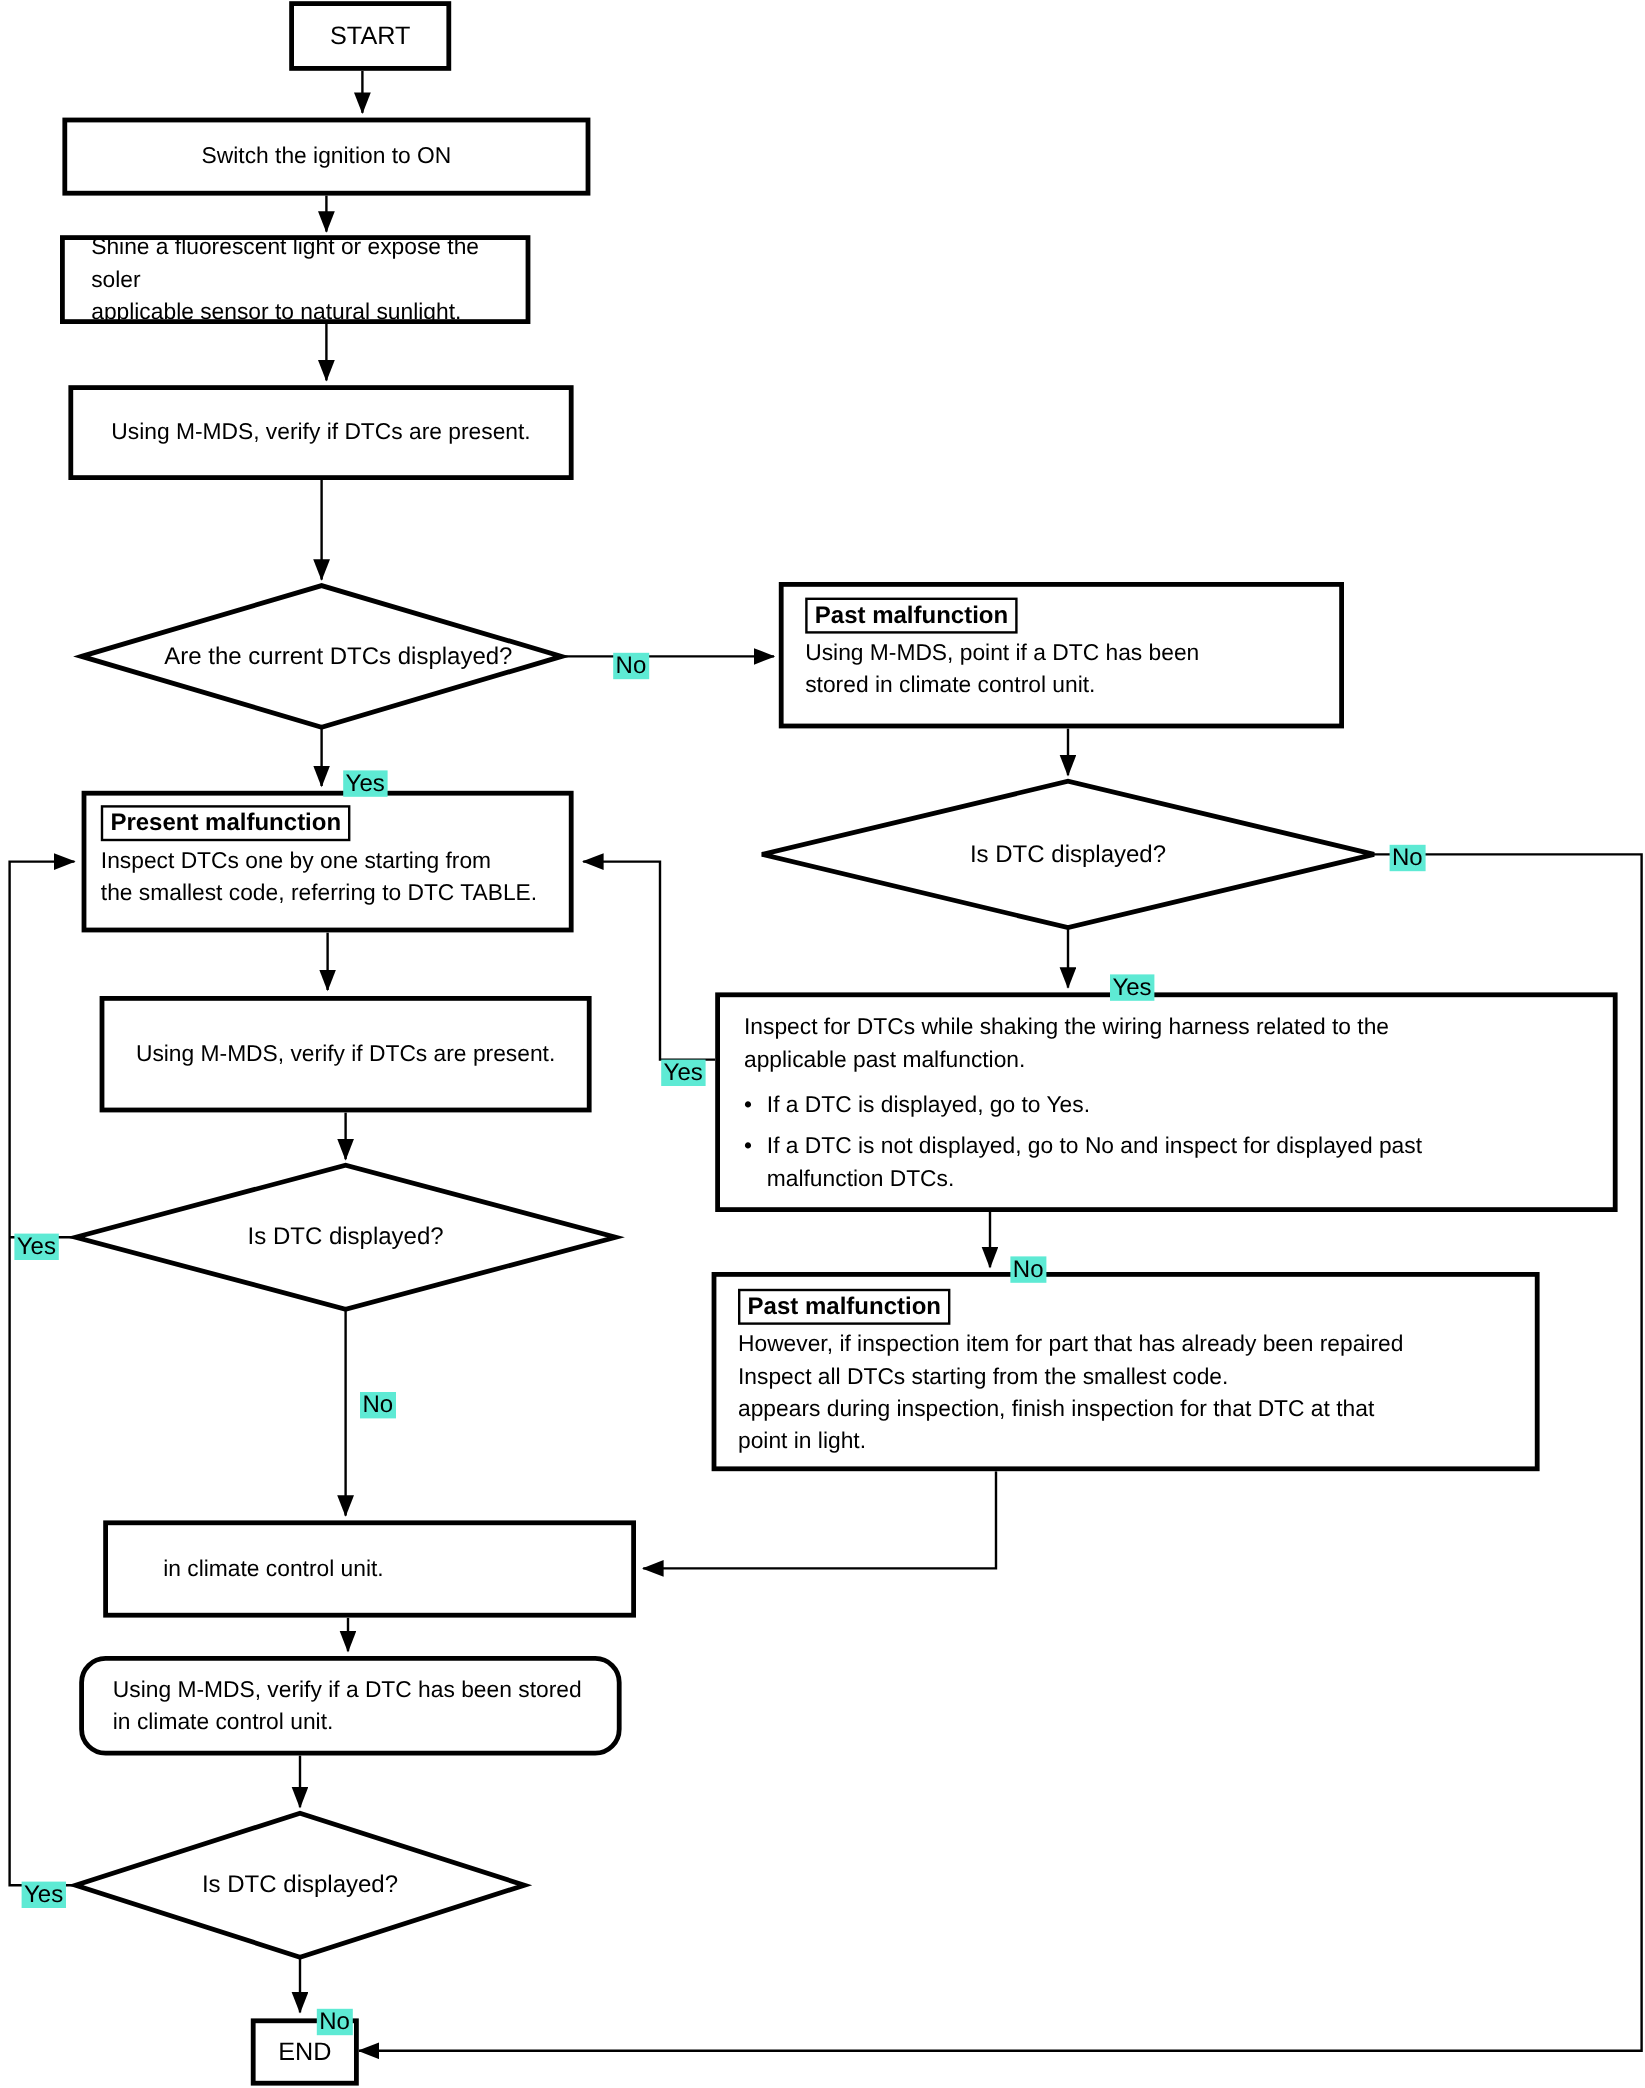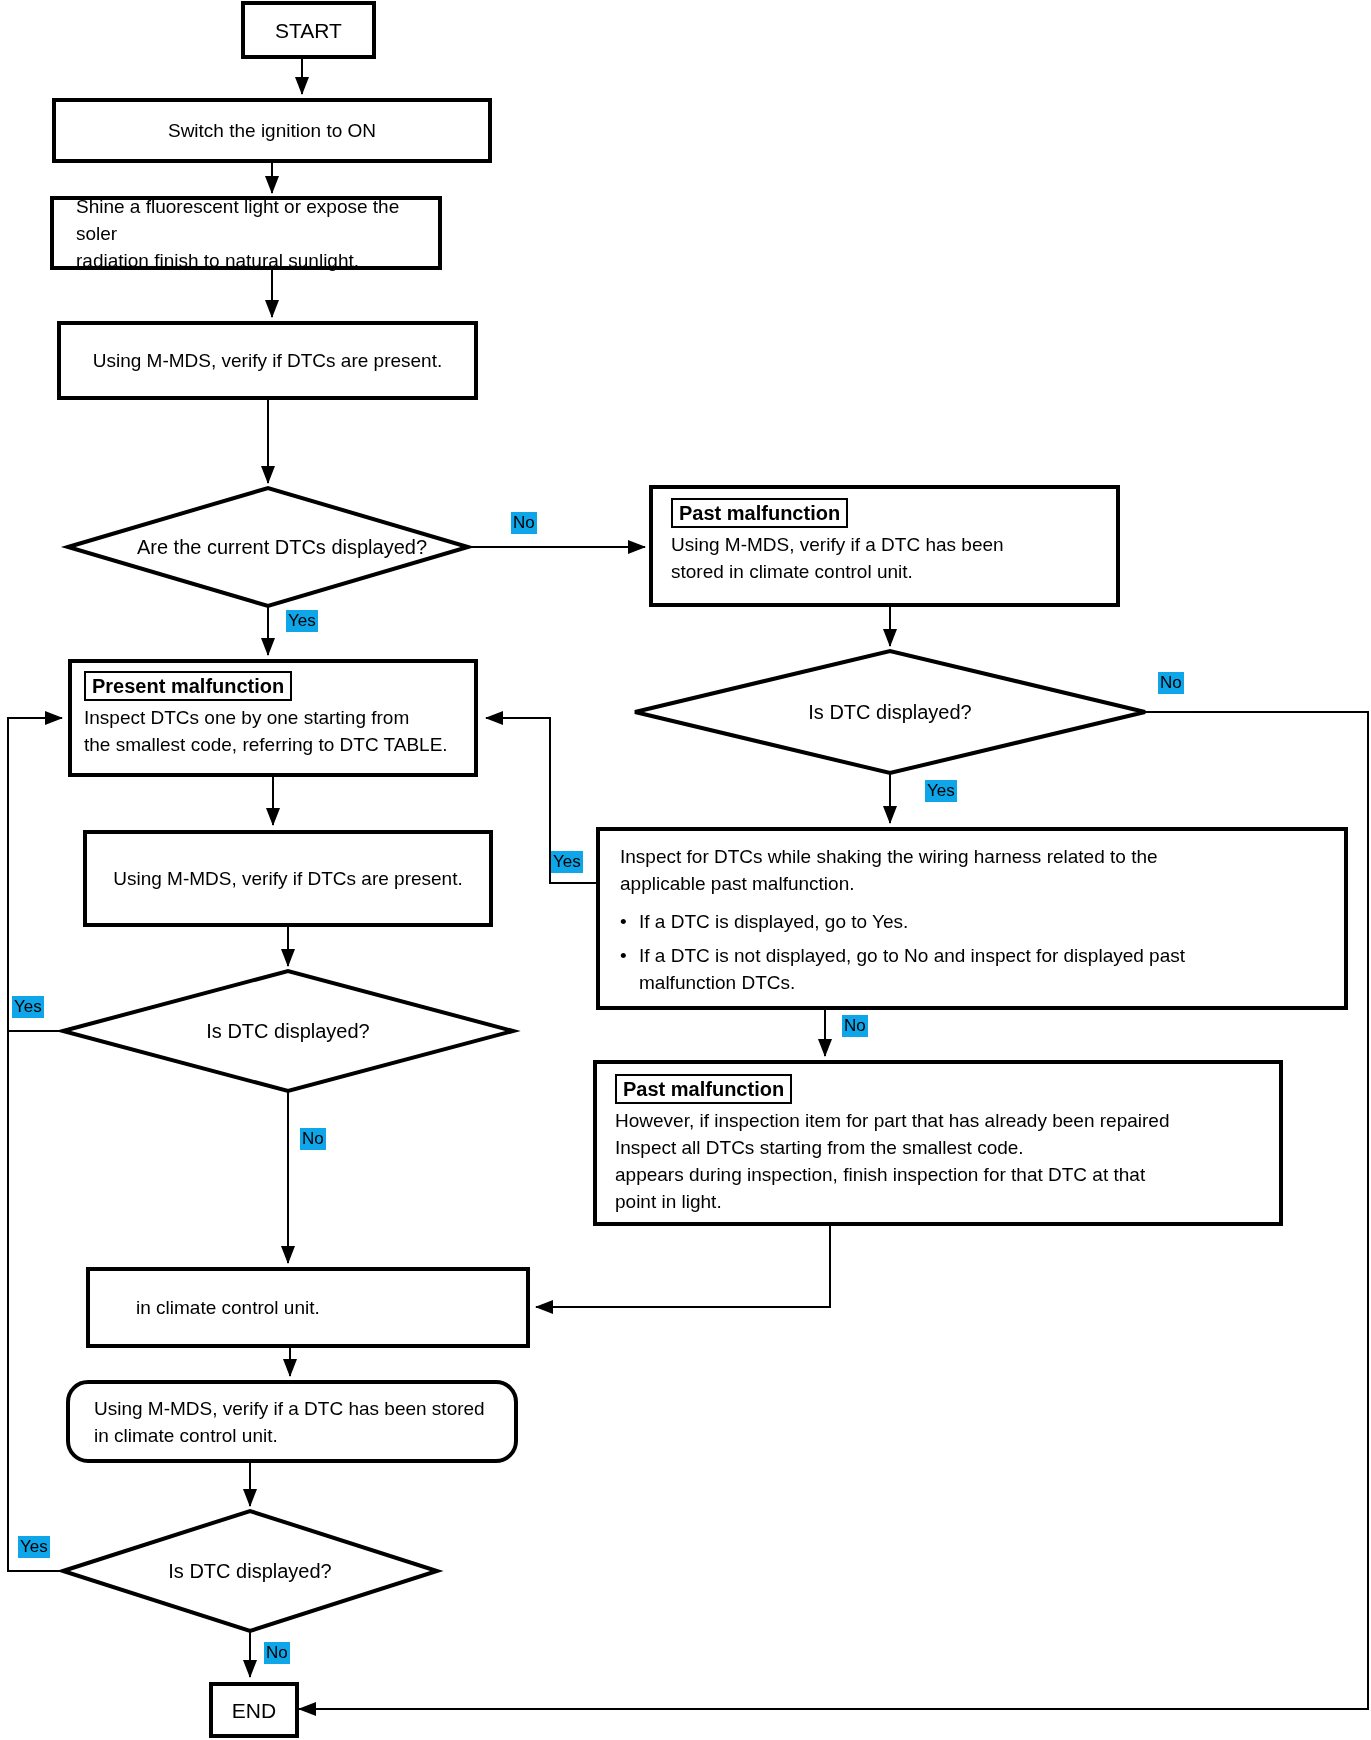--- a/index.html
+++ b/index.html
@@ -78,7 +78,7 @@
 
   <div class="node leftv" style="left:50px;top:196px;width:392px;height:74px;padding-left:22px;">
     <span class="line">Shine a fluorescent light or expose the soler</span>
-    <span class="line">radiation finish to natural sunlight.</span>
+    <span class="line">applicable sensor to natural sunlight.</span>
   </div>
 
   <div class="node center" style="left:57px;top:321px;width:421px;height:79px;">

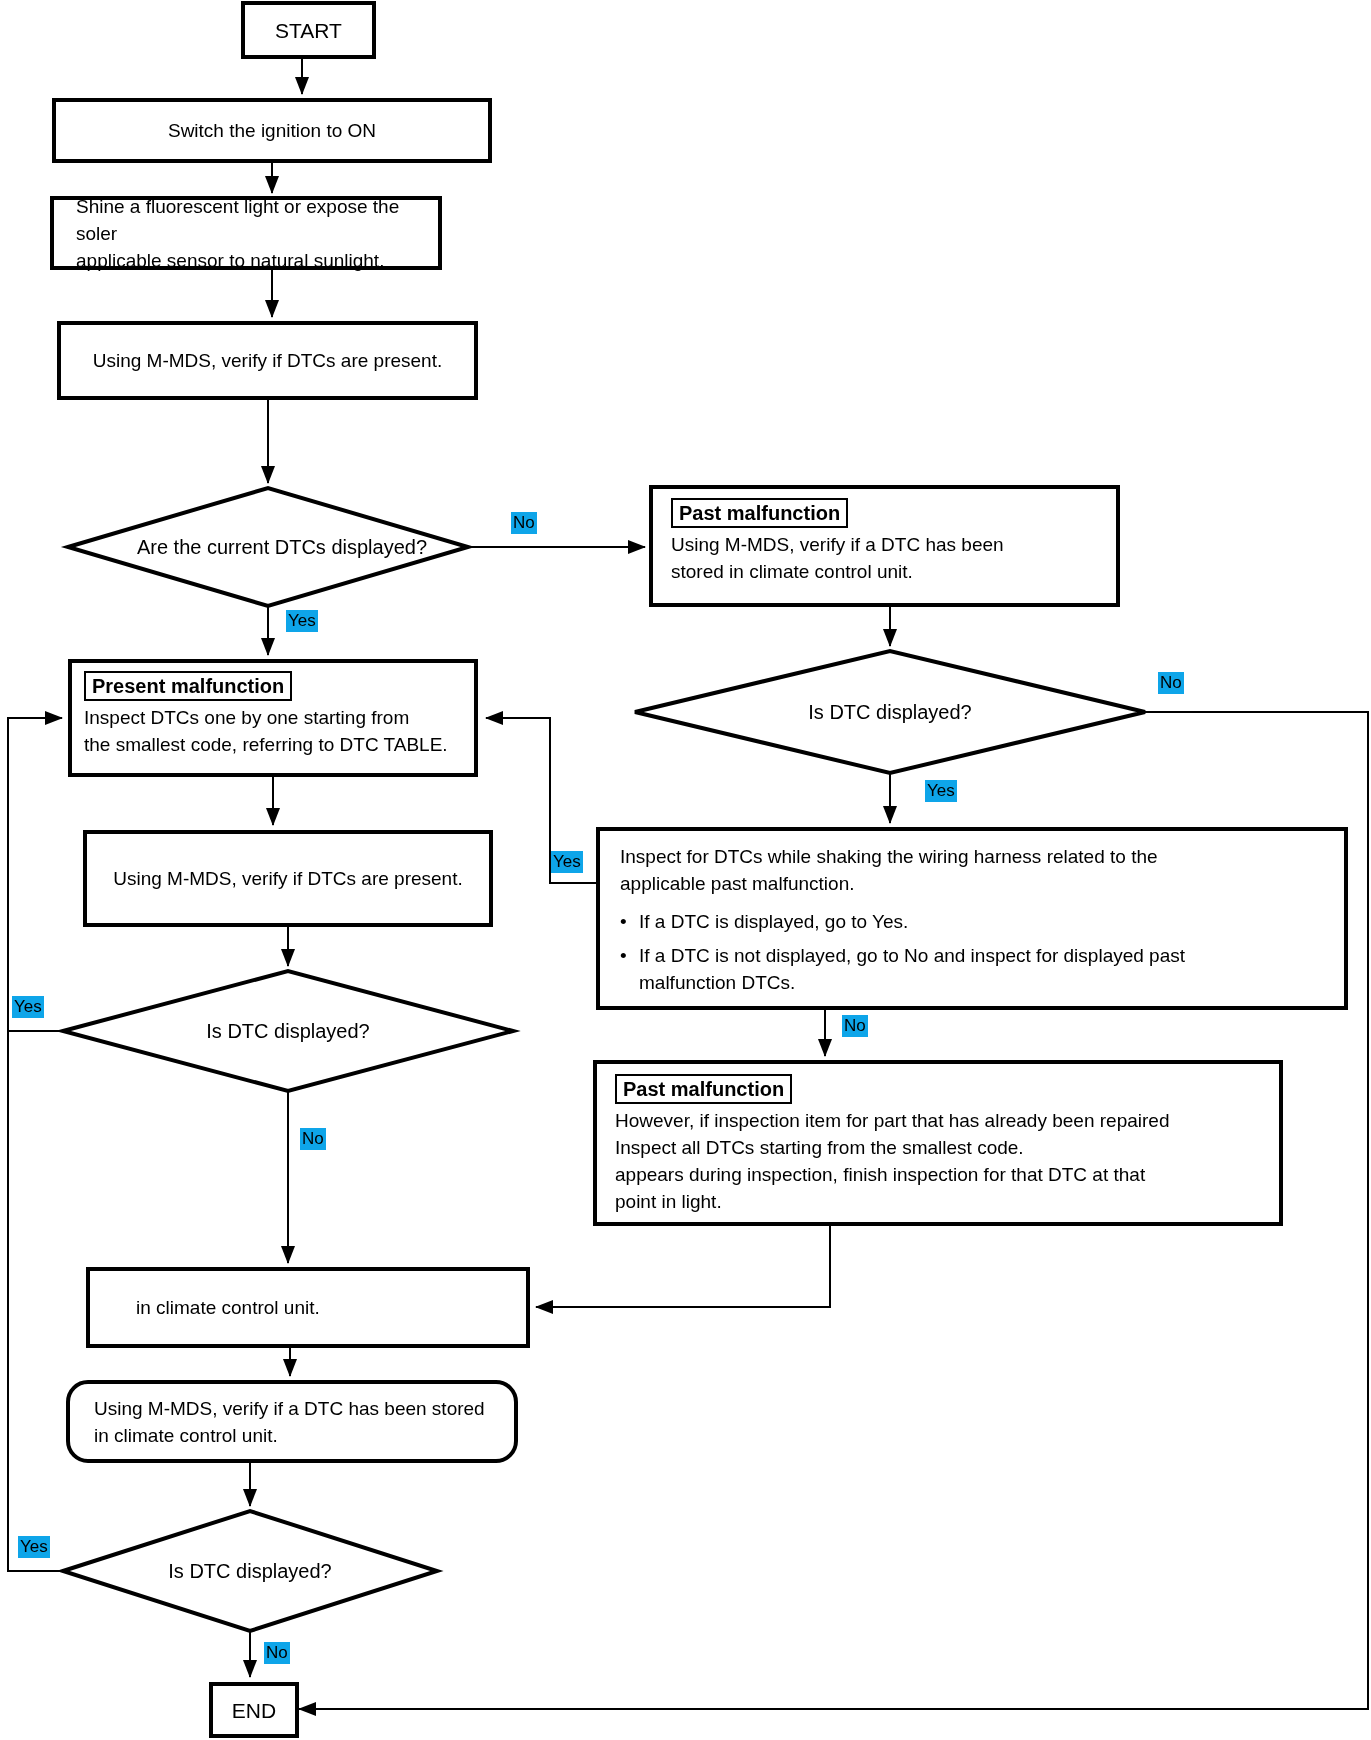--- a/index.html
+++ b/index.html
@@ -22,7 +22,7 @@
   }
   .dtext{position:absolute;display:flex;align-items:center;justify-content:center;
     text-align:center;font-size:20px;line-height:24px;background:transparent;}
-  .elabel{position:absolute;font-size:17px;line-height:22px;background:#0ea5e9;padding:0 2px;}
+  .elabel{position:absolute;font-size:20px;line-height:22px;background:#5eead4;padding:0 2px;margin-top:32px;}
   .line{display:block;}
   .bullets{margin-top:11px;display:flex;flex-direction:column;gap:7px;}
   .brow{display:flex;}

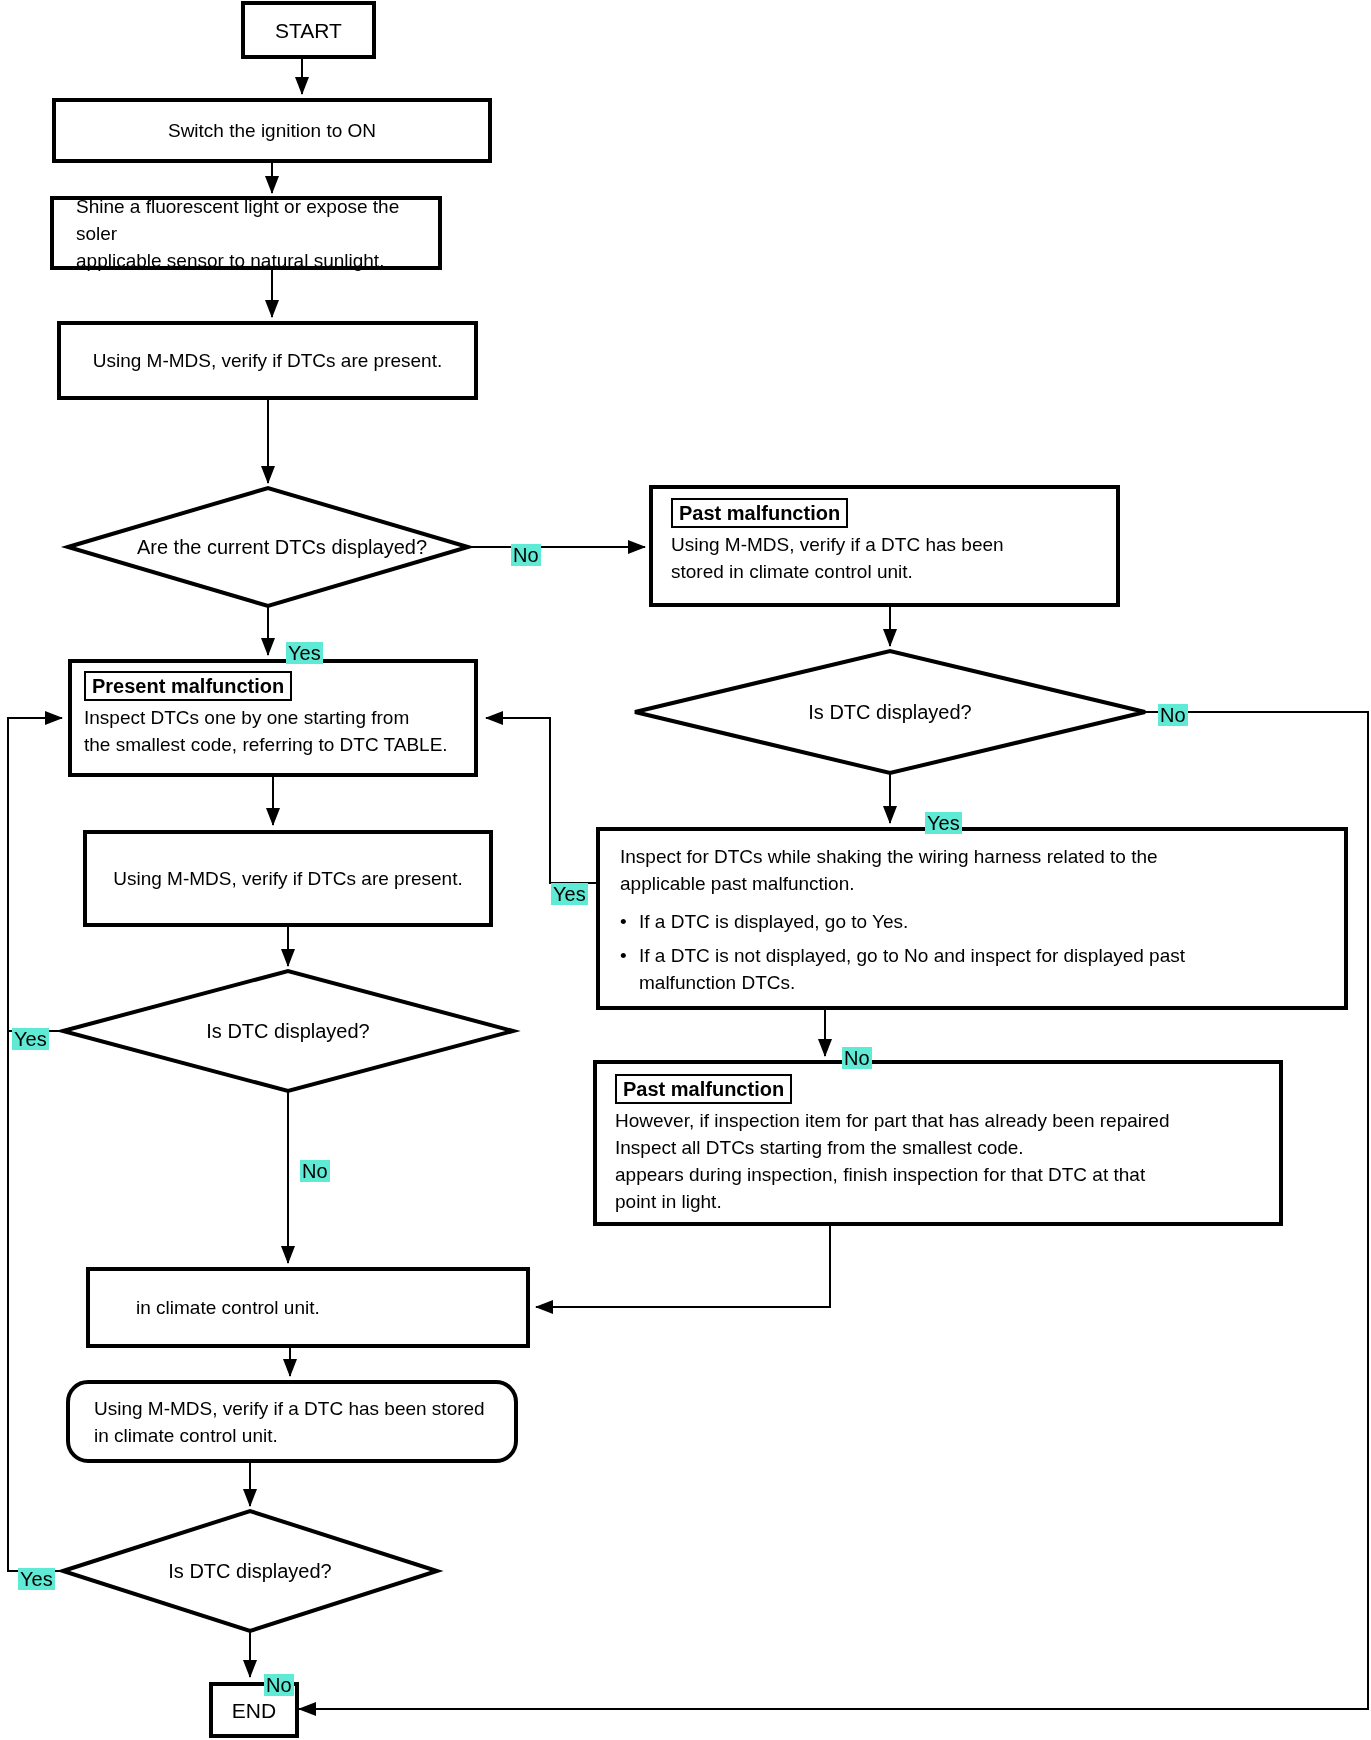--- a/index.html
+++ b/index.html
@@ -97,7 +97,7 @@
 
   <div class="node" style="left:649px;top:485px;width:471px;height:122px;padding:9px 18px;">
     <span class="titlebox">Past malfunction</span>
-    <span class="line">Using M-MDS, verify if a DTC has been</span>
+    <span class="line">Using M-MDS, point if a DTC has been</span>
     <span class="line">stored in climate control unit.</span>
   </div>
 

